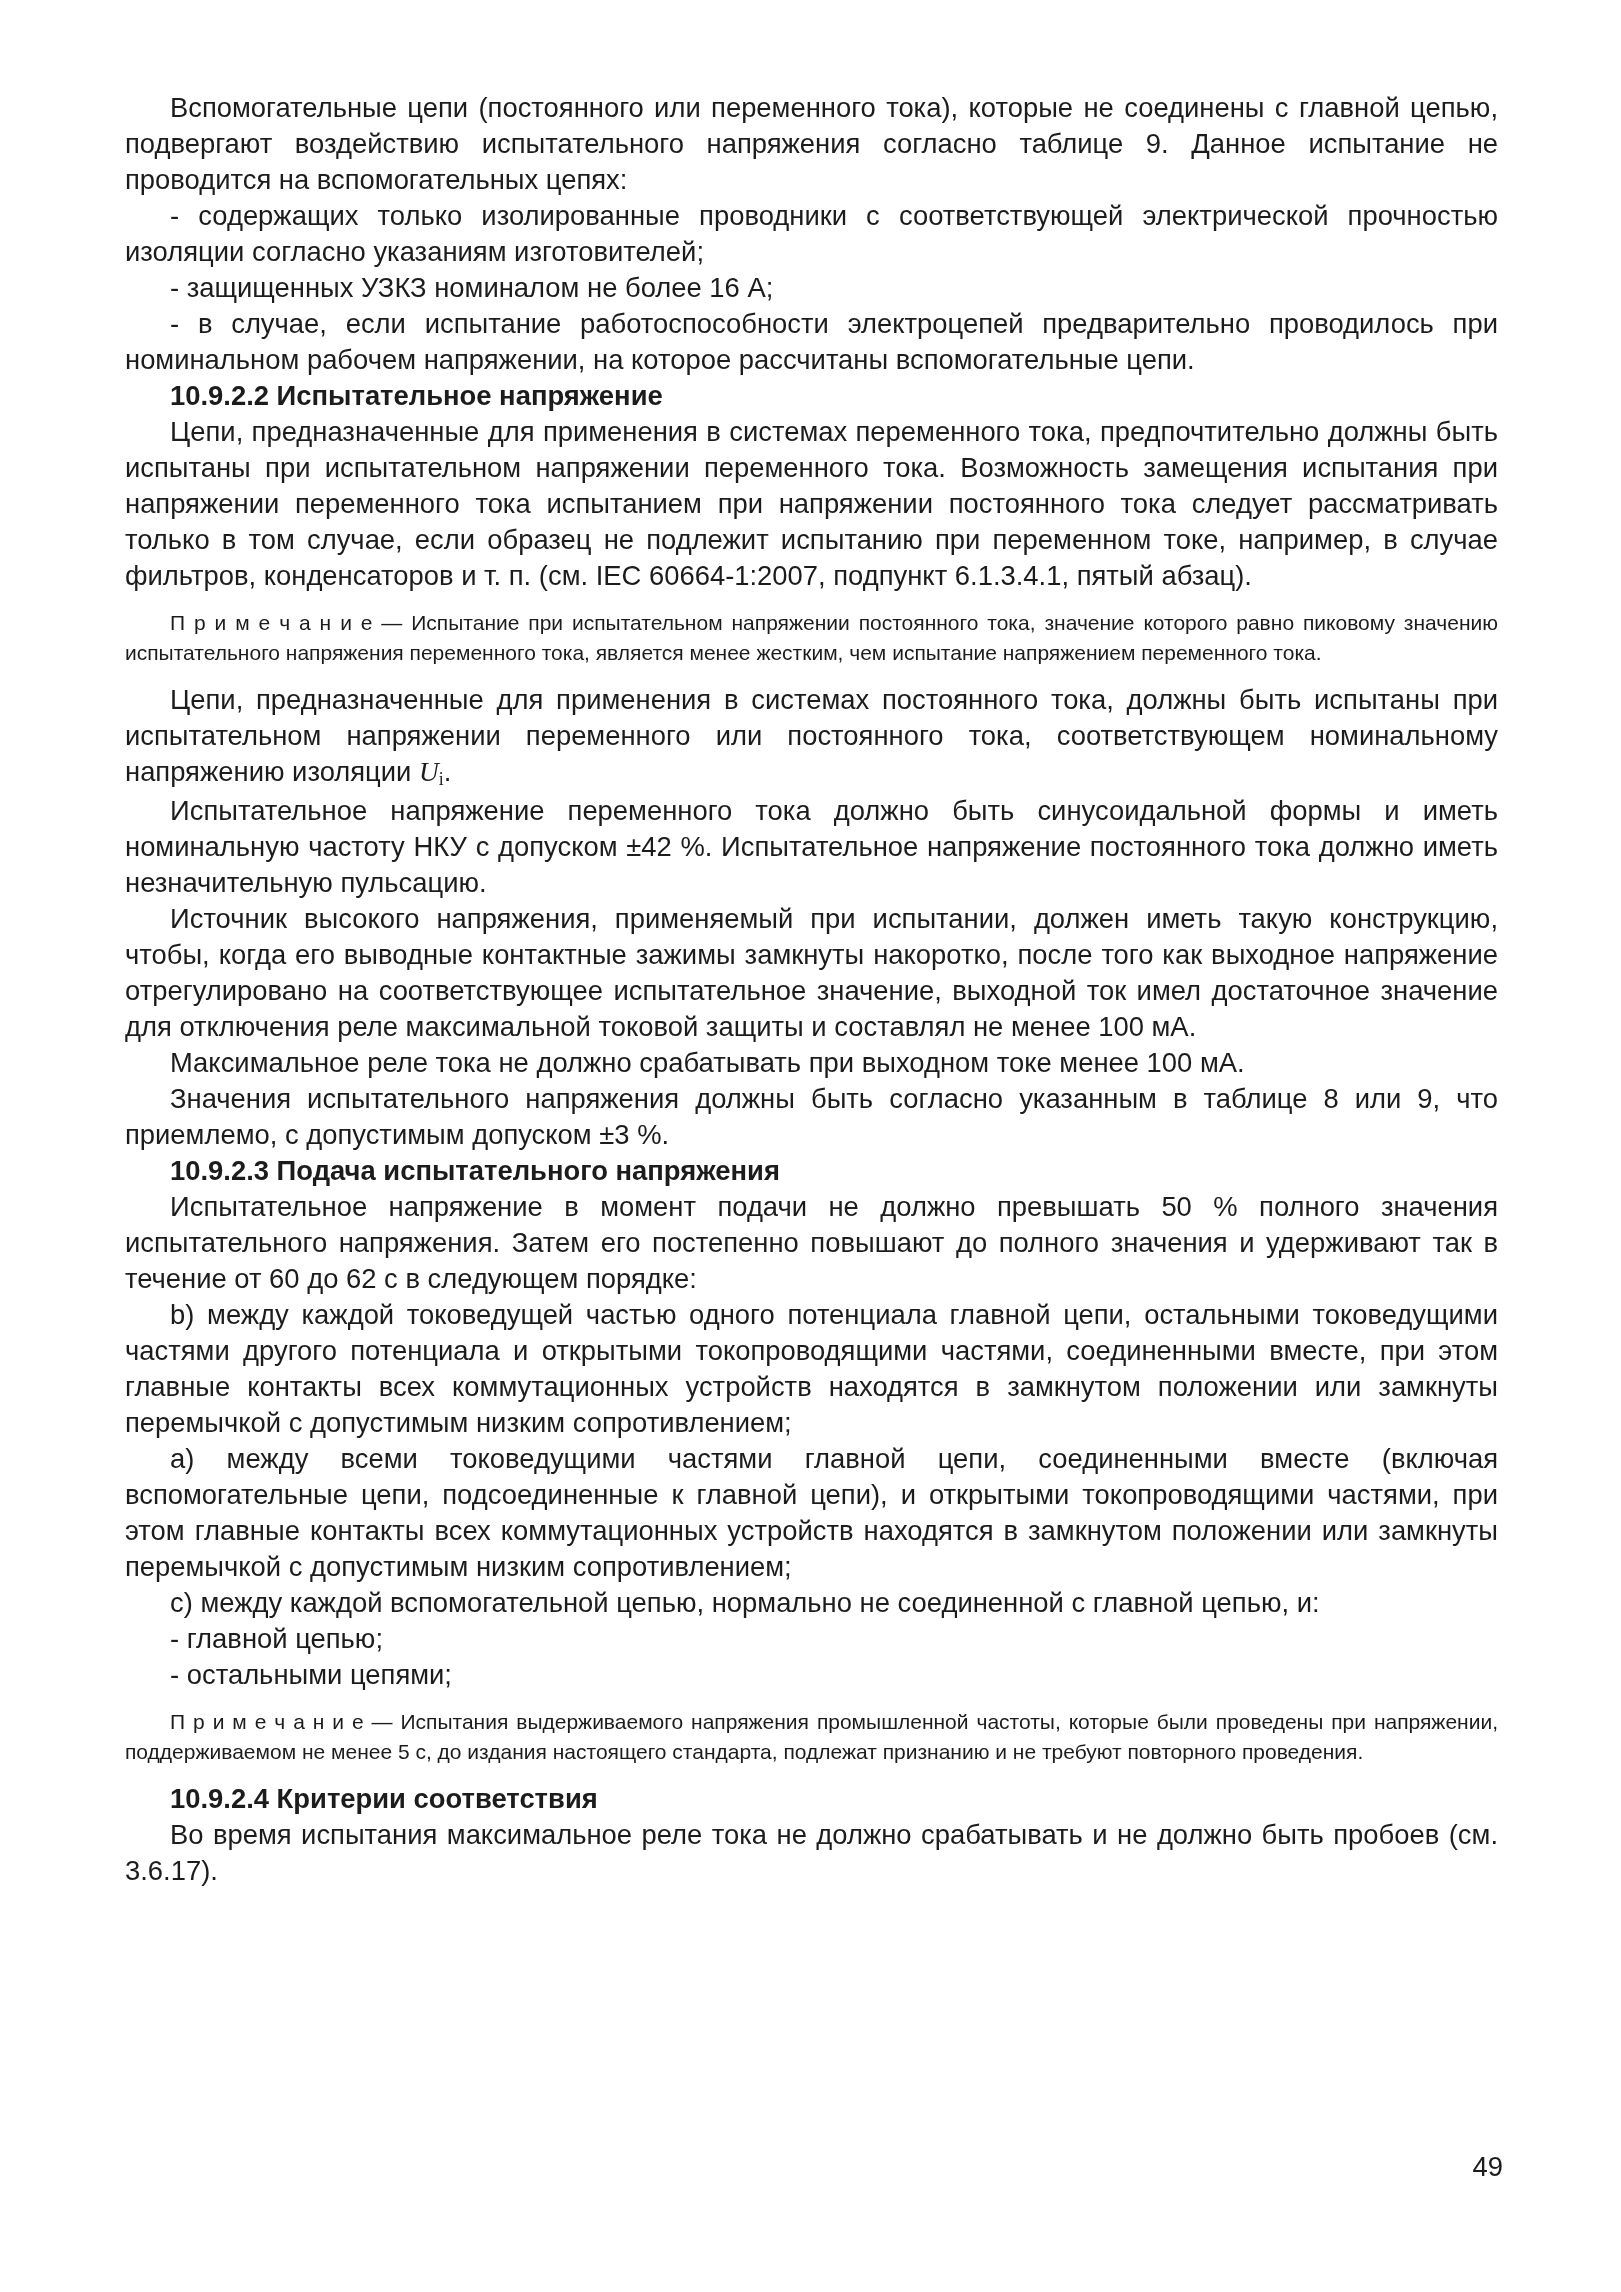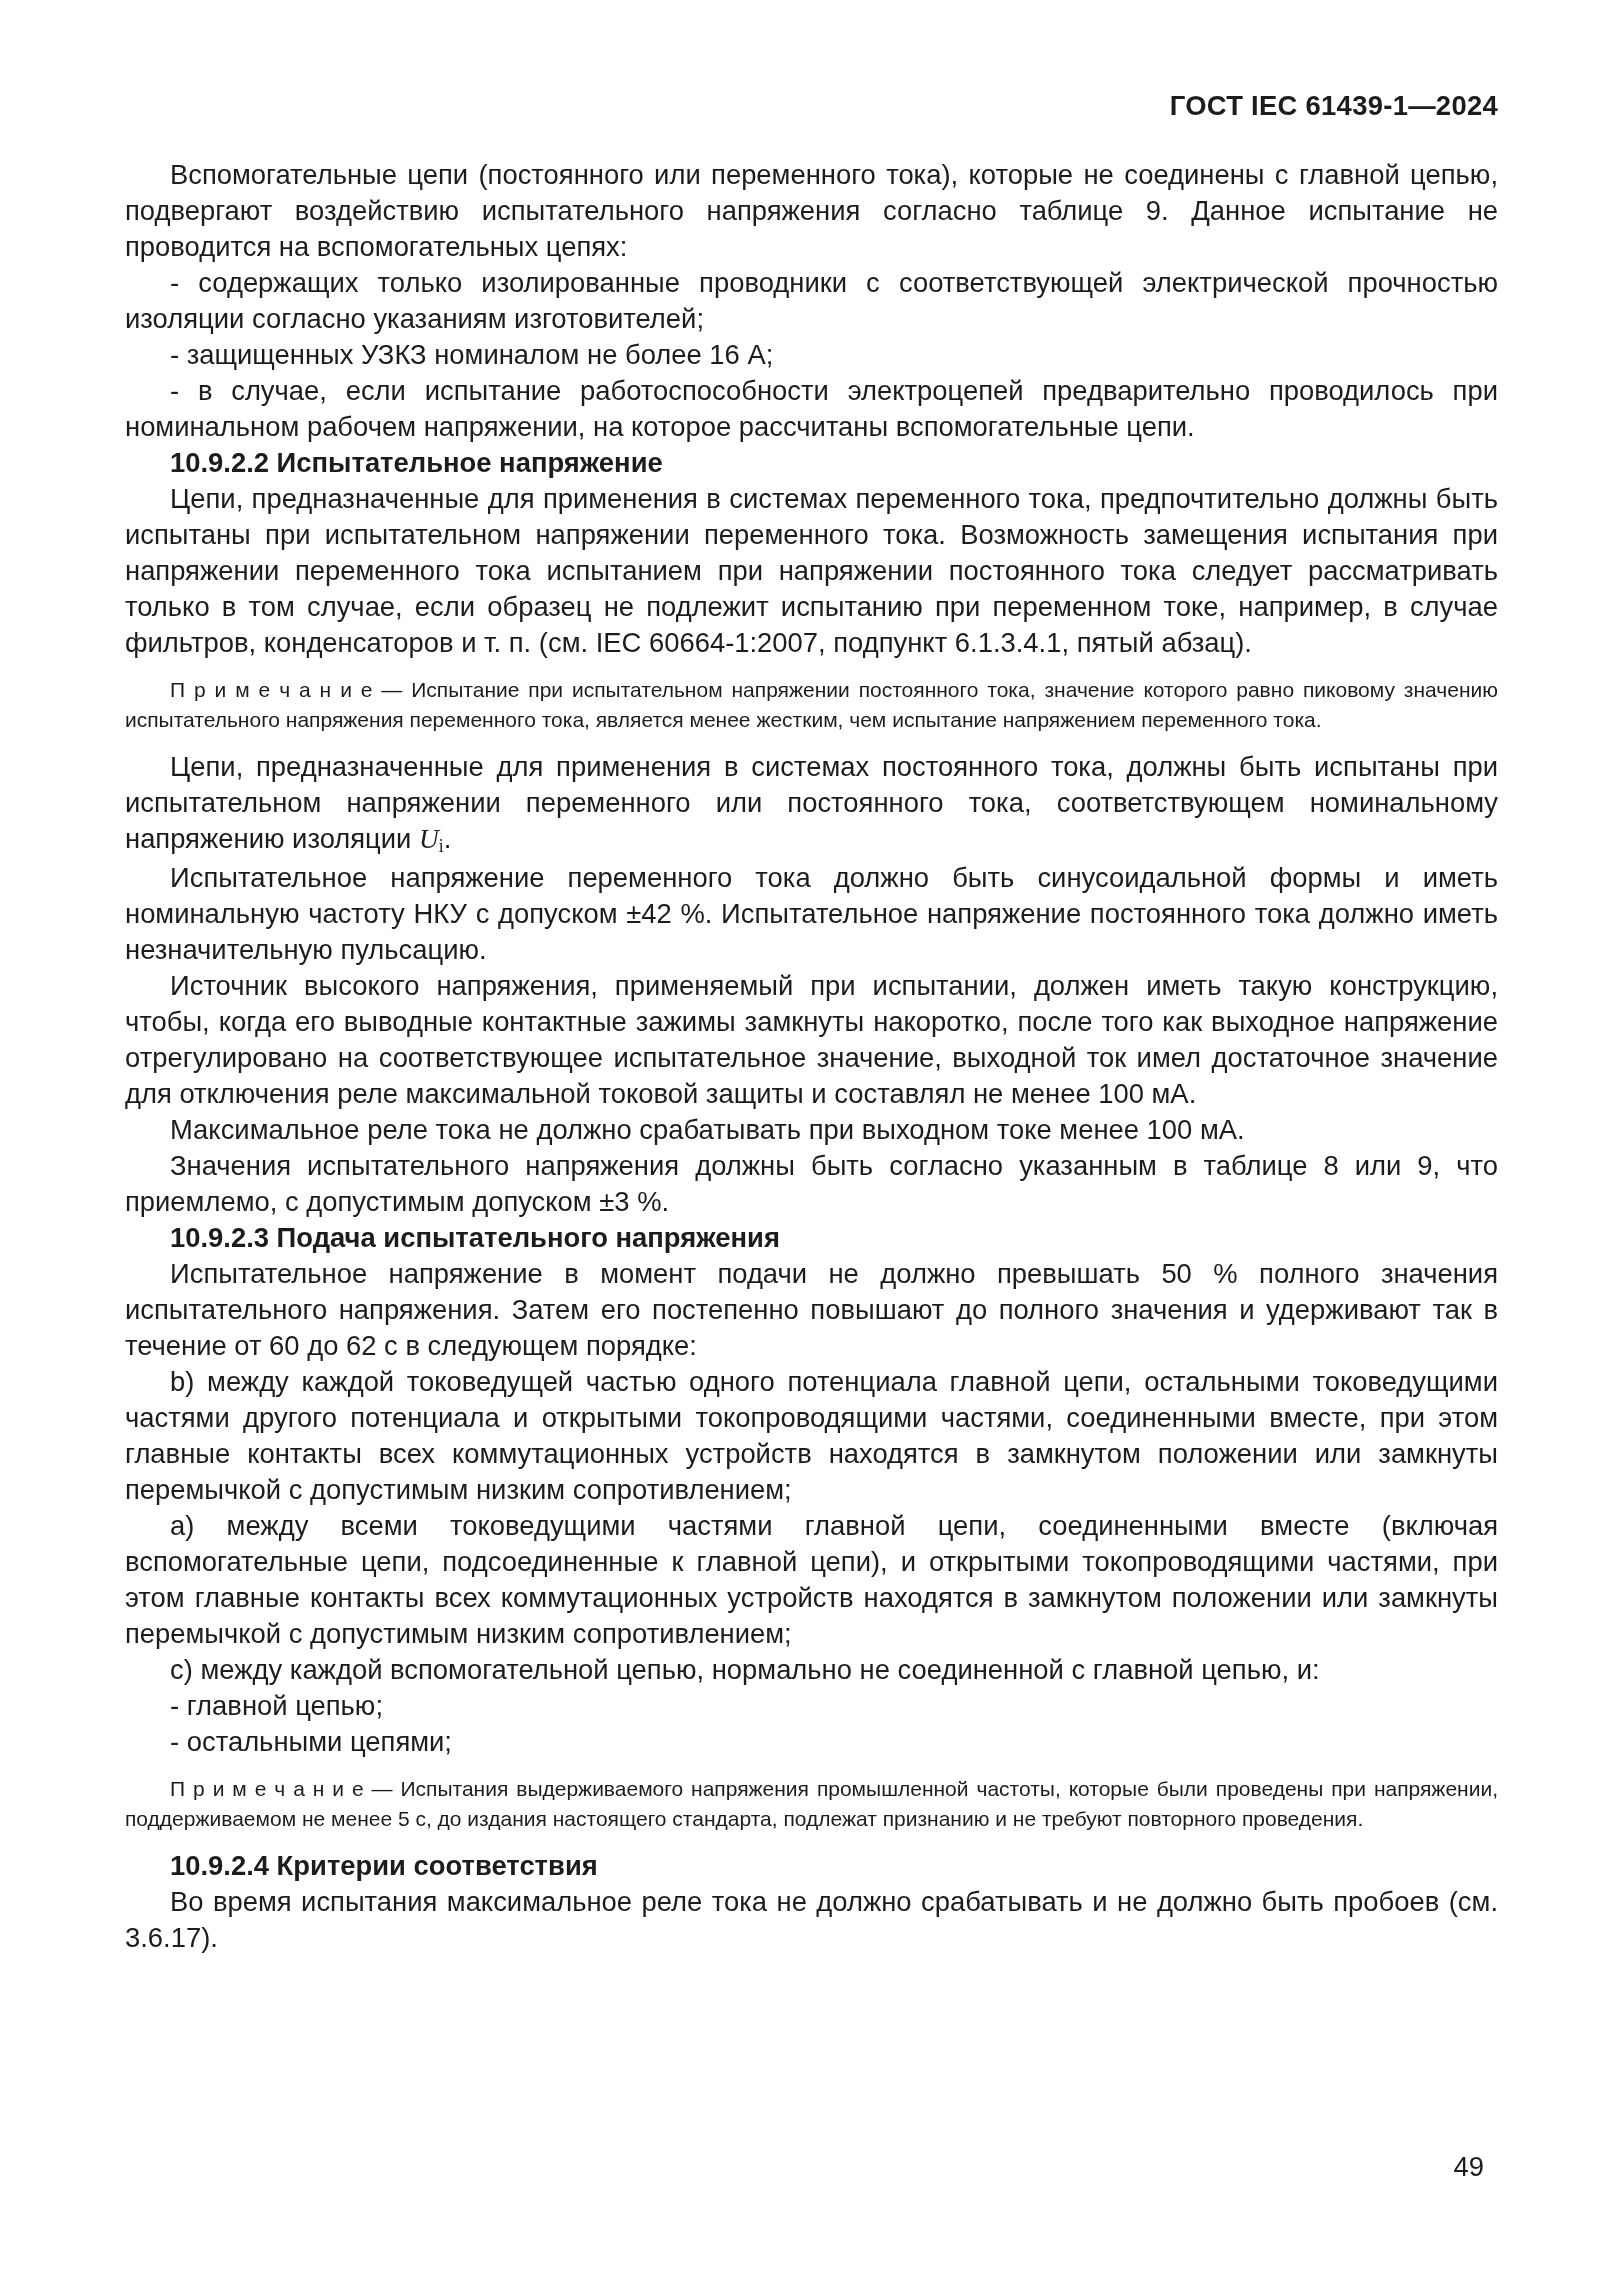--- a/index.html
+++ b/index.html
@@ -60,9 +60,6 @@
 
 <div class="page">
 
-  <div class="header">
-    <span>ГОСТ IEC 61439-1—2024</span>
-  </div>
 
   <div class="content">
     <p class="body">Вспомогательные цепи (постоянного или переменного тока), которые не соединены с главной цепью, подвергают воздействию испытательного напряжения согласно таблице 9. Данное испытание не проводится на вспомогательных цепях:</p>

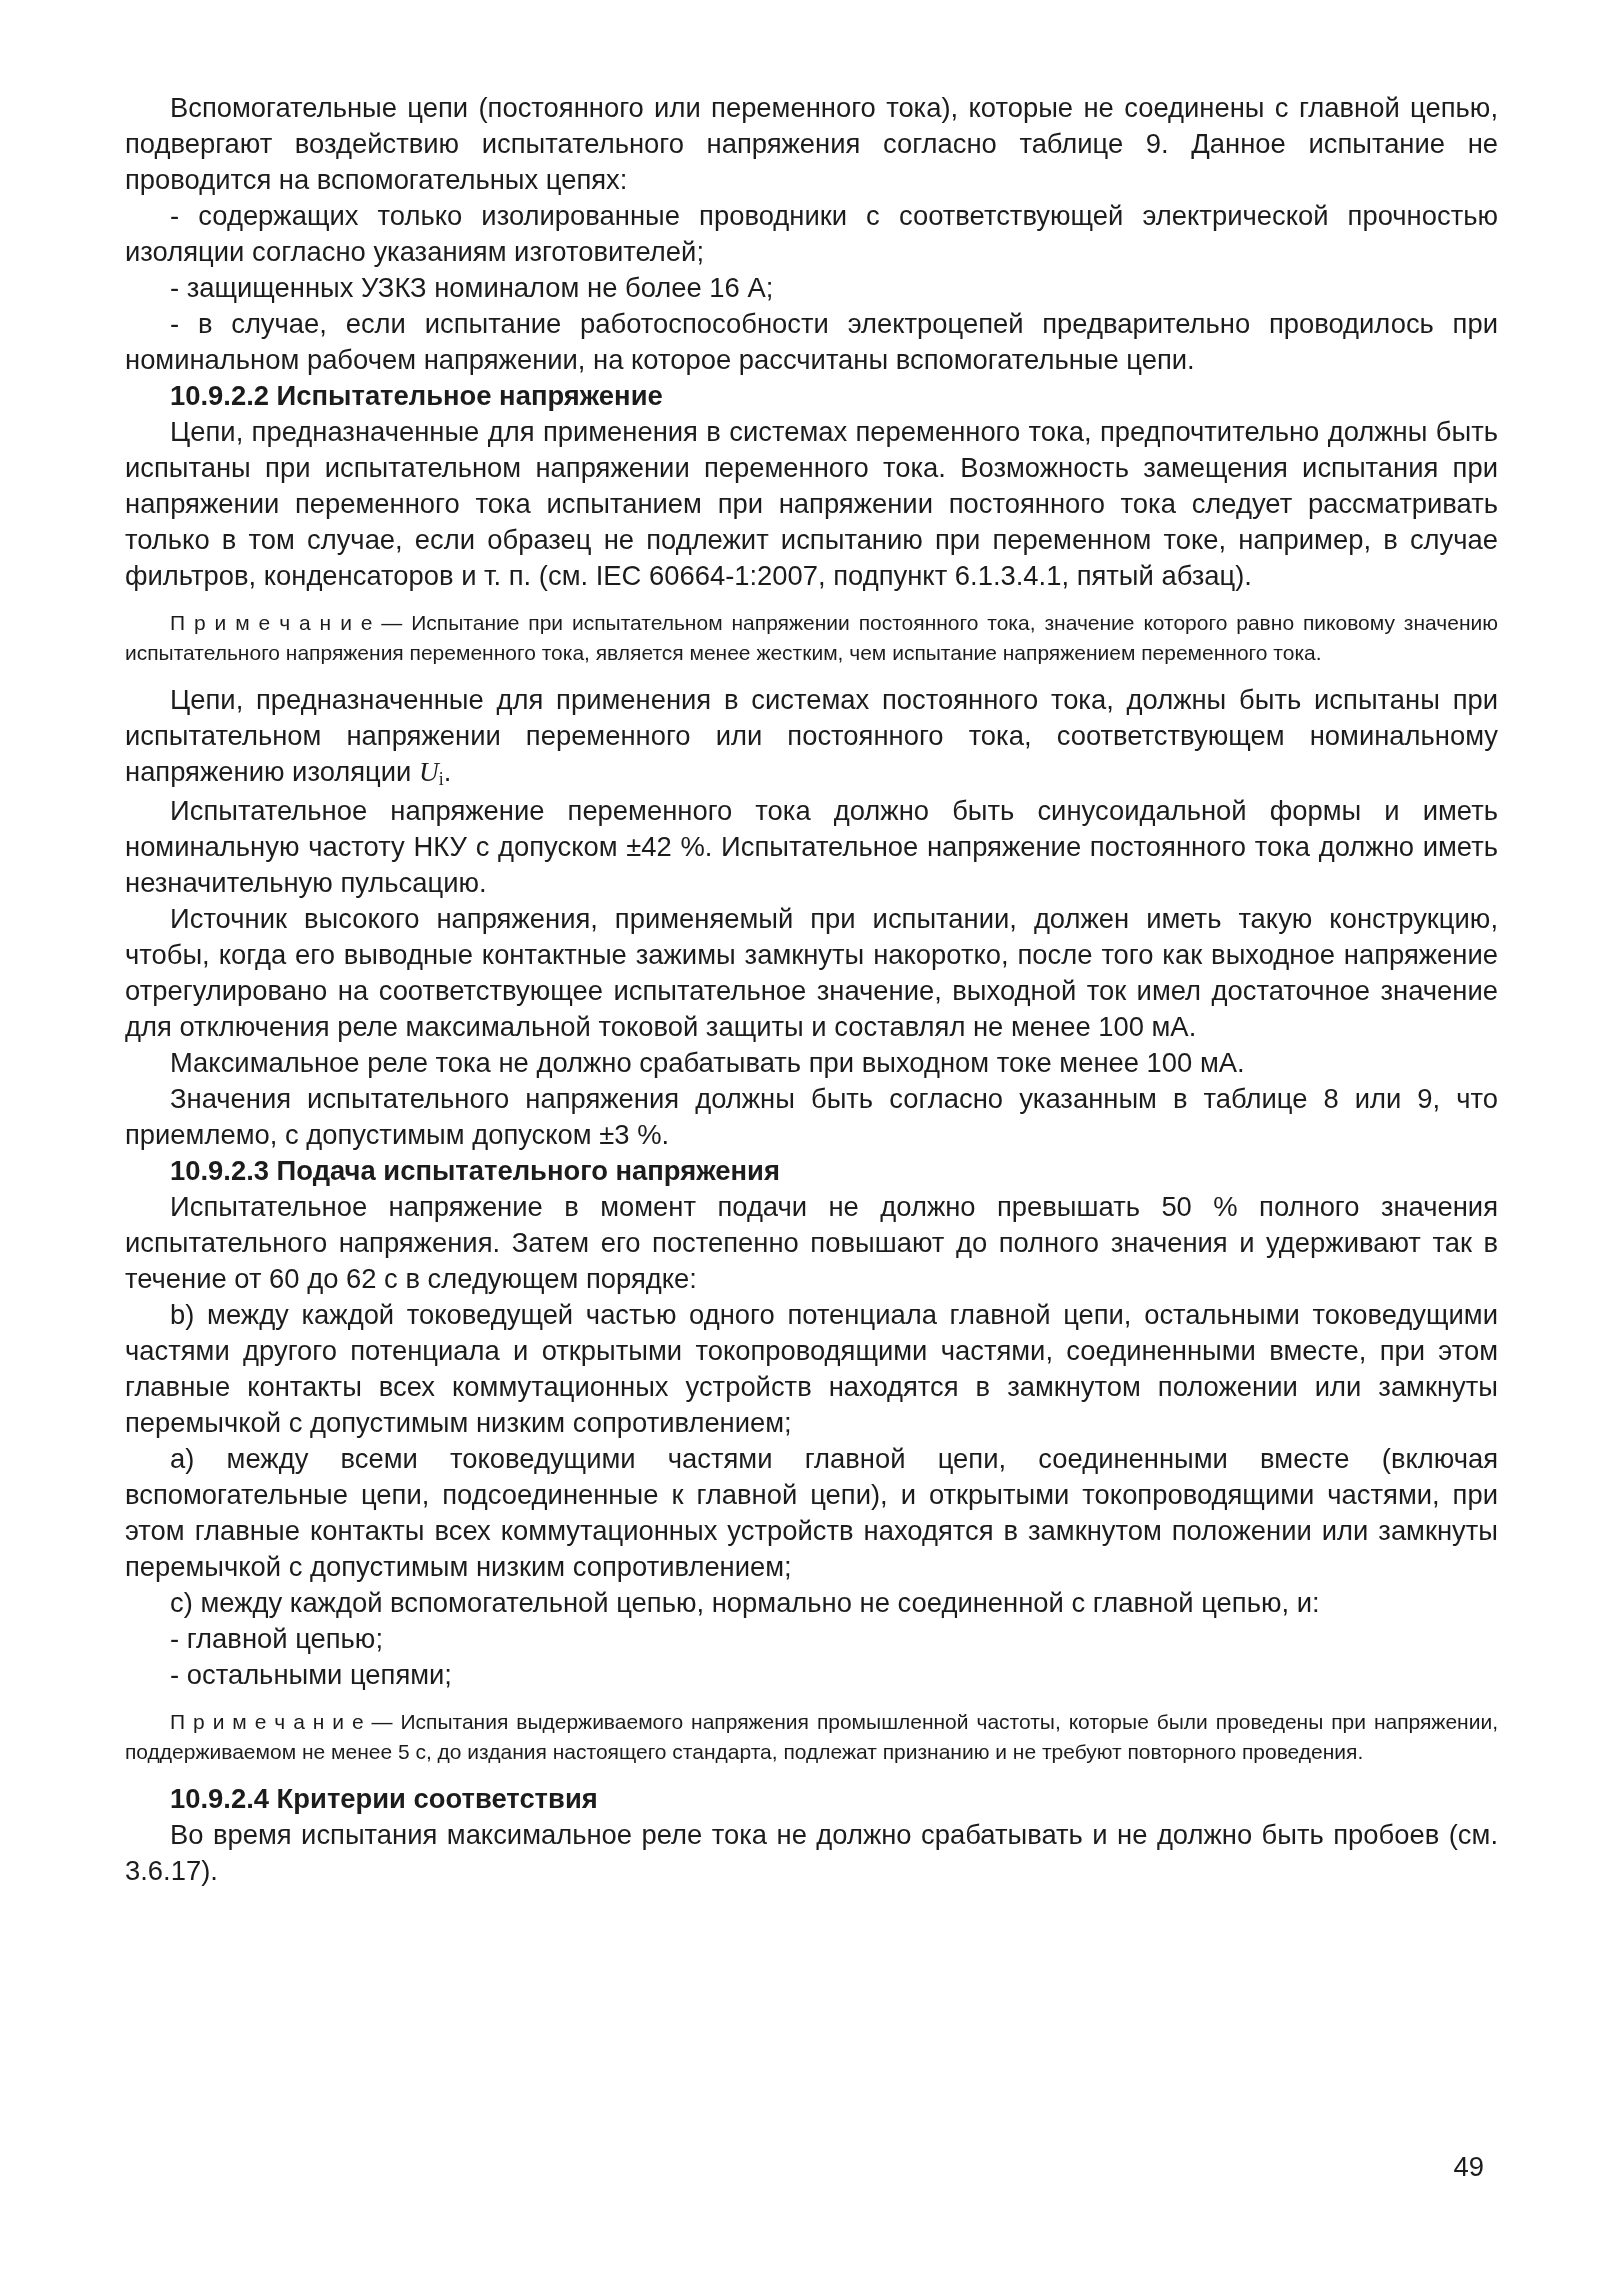--- a/index.html
+++ b/index.html
@@ -49,7 +49,7 @@
   }
   .footer {
     position: absolute;
-    right: 137px;
+    right: 118px;
     bottom: 110px;
     font-size: 27.4px;
     color: #1c1c1c;

